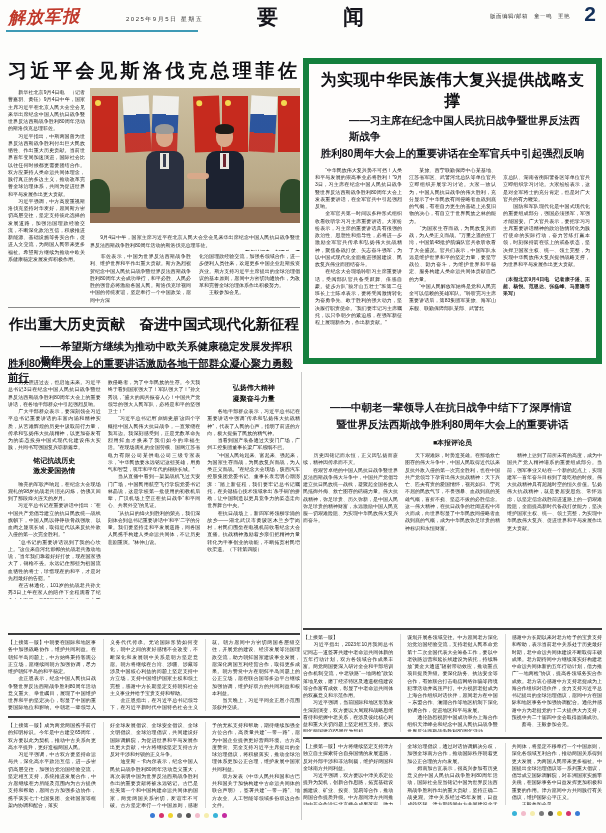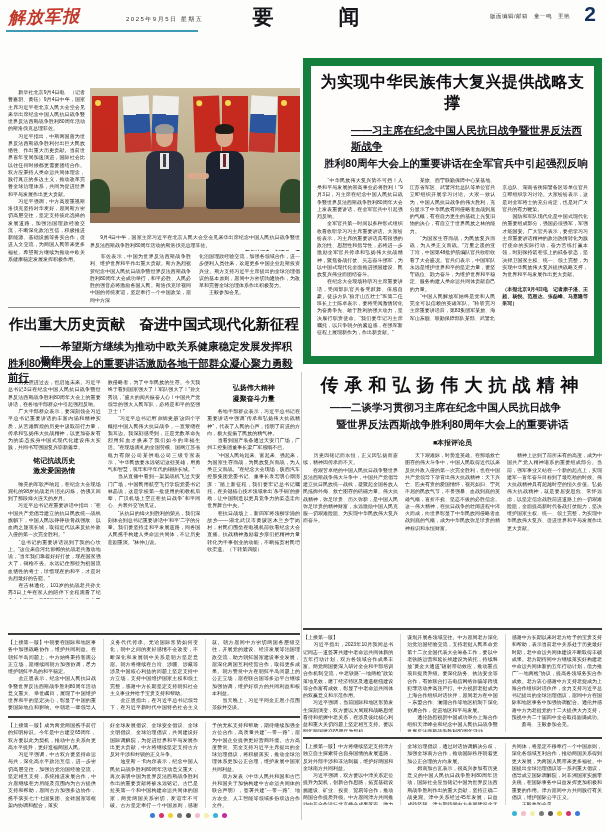--- a/index.html
+++ b/index.html
@@ -12,7 +12,7 @@
           font-size:17px; color:#c0392b; transform:rotate(-1.5deg); letter-spacing:1px; }
   .mast-date { position:absolute; left:126px; top:15px; font-size:6px; letter-spacing:1.5px; color:#333; }
   .mast-rule { position:absolute; left:6px; top:30px; width:192px; height:2px; background:#3e9ab5; }
-  .section-title { position:absolute; left:226px; top:3px; width:160px; text-align:center;
+  .section-title { position:absolute; left:226px; top:3px; width:160px; text-align:right;
                    font-size:21px; font-weight:700; letter-spacing:22px; padding-left:22px; color:#15151c; }
   .mast-editors { position:absolute; right:36px; top:13px; font-size:5.5px; color:#333; letter-spacing:0.5px; }
   .mast-page { position:absolute; right:10px; top:2px; font-size:21px; font-weight:700; color:#14305a; }

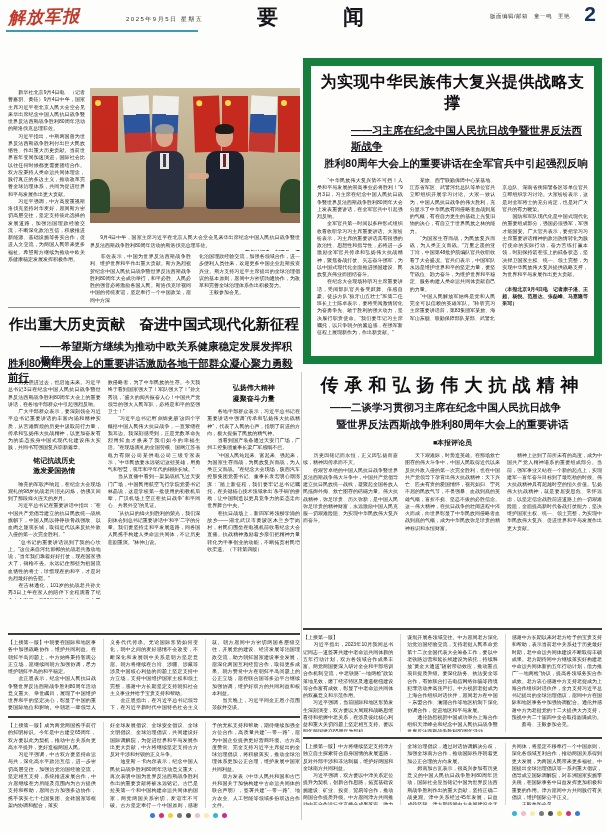--- a/index.html
+++ b/index.html
@@ -112,6 +112,7 @@
   <div class="mast-editors">版面编辑/邮箱　童一鸣　王艳</div>
   <div class="mast-page">2</div>
 
+  <div class="fico-headline">习近平会见斯洛伐克总理菲佐</div>
   <div class="fico-colleft tiny">　　新华社北京9月4日电　（记者曹嘉玥、黄钰）9月4日中午，国家主席习近平在北京人民大会堂会见来华出席纪念中国人民抗日战争暨世界反法西斯战争胜利80周年活动的斯洛伐克总理菲佐。
 　　习近平指出，中斯两国曾为世界反法西斯战争胜利付出巨大民族牺牲、作出重大历史贡献。当前世界百年变局加速演进，国际社会比以往任何时候都更需要团结合作。双方应秉持人类命运共同体理念，践行真正的多边主义，推动改革完善全球治理体系，共同为促进世界和平与发展作出更大贡献。
 　　习近平强调，中方高度重视斯洛伐克坚持对华友好，愿同斯方密切高层交往，坚定支持彼此选择的发展道路，加强治国理政经验交流，不断深化政治互信，积极推进新能源、基础设施等务实合作，促进人文交流，为两国人民带来更多福祉。希望斯方继续为推动中欧关系健康稳定发展发挥积极作用。</div>

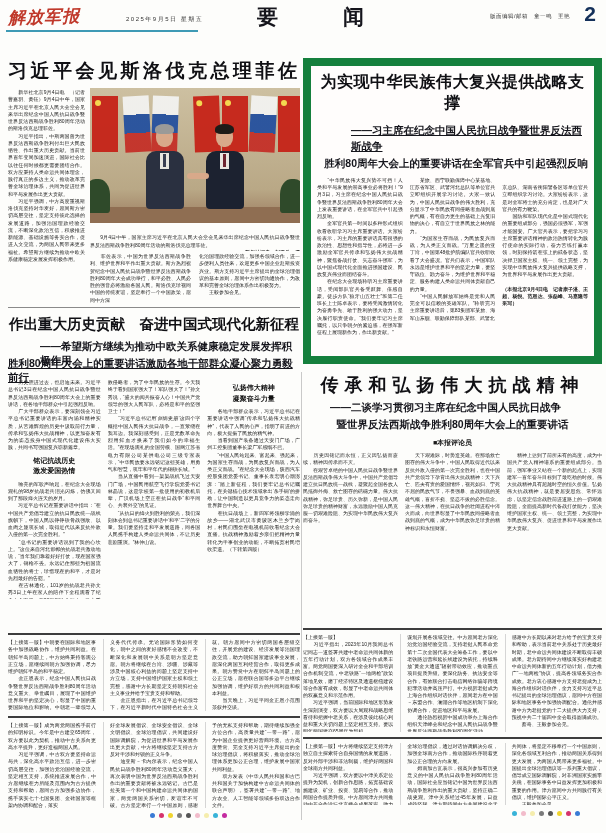--- a/index.html
+++ b/index.html
@@ -55,7 +55,7 @@
 
   
   .red-box { position:absolute; left:303px; top:58px; width:299px; height:306px;
-             border:8px solid #15803d; background:#fffdfc; padding:5px 6px; }
+             border:6px solid #15803d; background:#fffdfc; padding:5px 6px; }
   .red-title { font-size:16px; font-weight:700; text-align:center; letter-spacing:0.5px; color:#101014; margin-top:1px; }
   .red-sub { font-size:10.5px; font-weight:700; color:#15151c; line-height:1.55; }
   .red-sub1 { padding-left:34px; margin-top:8px;text-decoration:underline; }

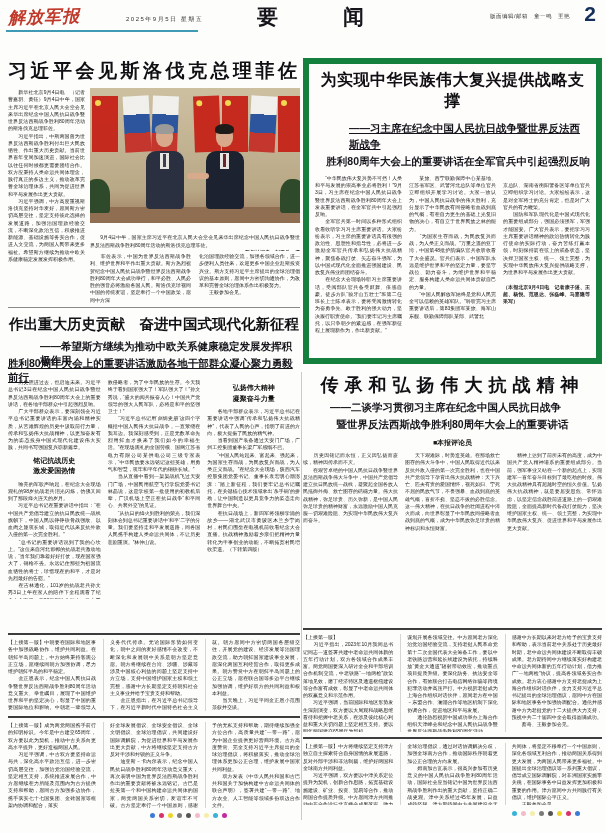--- a/index.html
+++ b/index.html
@@ -58,7 +58,7 @@
              border:6px solid #15803d; background:#fffdfc; padding:5px 6px; }
   .red-title { font-size:16px; font-weight:700; text-align:center; letter-spacing:0.5px; color:#101014; margin-top:1px; }
   .red-sub { font-size:10.5px; font-weight:700; color:#15151c; line-height:1.55; }
-  .red-sub1 { padding-left:34px; margin-top:8px;text-decoration:underline; }
+  .red-sub1 { padding-left:34px; margin-top:0; }
   .red-sub2 { text-align:right; }
   .red-cols { margin-top:6px; height:206px; }
 

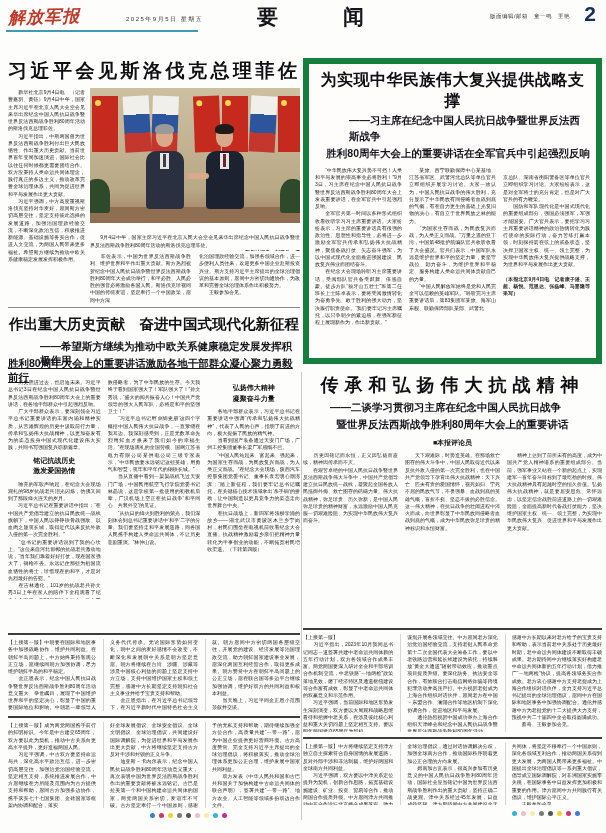--- a/index.html
+++ b/index.html
@@ -59,7 +59,7 @@
   .red-title { font-size:16px; font-weight:700; text-align:center; letter-spacing:0.5px; color:#101014; margin-top:1px; }
   .red-sub { font-size:10.5px; font-weight:700; color:#15151c; line-height:1.55; }
   .red-sub1 { padding-left:34px; margin-top:0; }
-  .red-sub2 { text-align:right; }
+  .red-sub2 { text-align:center; }
   .red-cols { margin-top:6px; height:206px; }
 
   

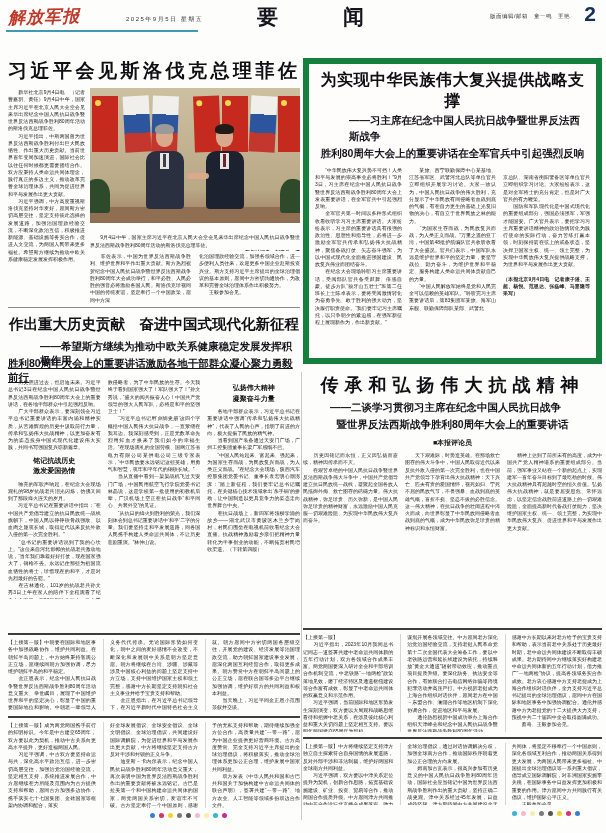--- a/index.html
+++ b/index.html
@@ -204,7 +204,6 @@
   </div>
 
   <div class="vrule"></div>
-  <div class="comm-title">传承和弘扬伟大抗战精神</div>
   <div class="comm-sub comm-sub1">——二谈学习贯彻习主席在纪念中国人民抗日战争</div>
   <div class="comm-sub comm-sub2">暨世界反法西斯战争胜利80周年大会上的重要讲话</div>
   <div class="comm-byline">■本报评论员</div>

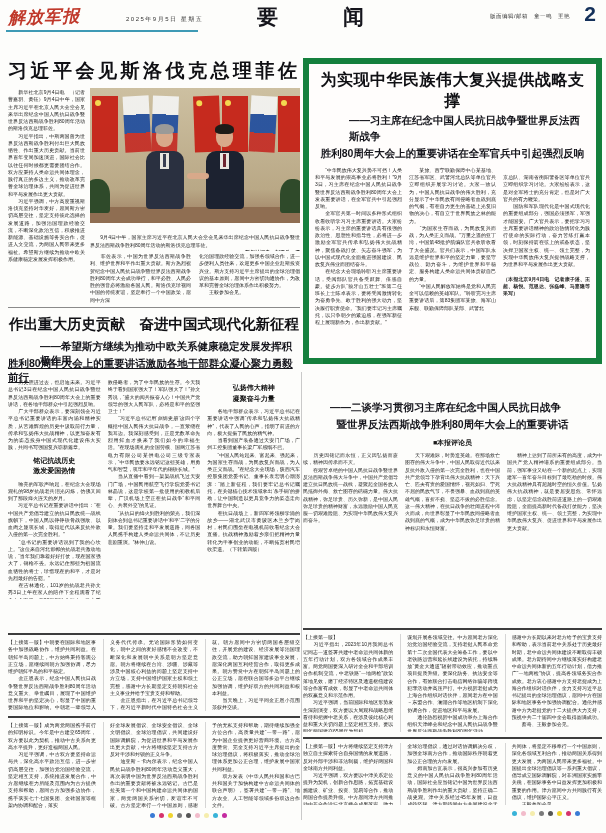--- a/index.html
+++ b/index.html
@@ -204,7 +204,7 @@
   </div>
 
   <div class="vrule"></div>
-  <div class="comm-sub comm-sub1">——二谈学习贯彻习主席在纪念中国人民抗日战争</div>
+  <div class="comm-sub comm-sub1">——中朝老一辈领导人在抗日战争中结下了深厚情谊</div>
   <div class="comm-sub comm-sub2">暨世界反法西斯战争胜利80周年大会上的重要讲话</div>
   <div class="comm-byline">■本报评论员</div>
   <div class="cols comm-cols">

